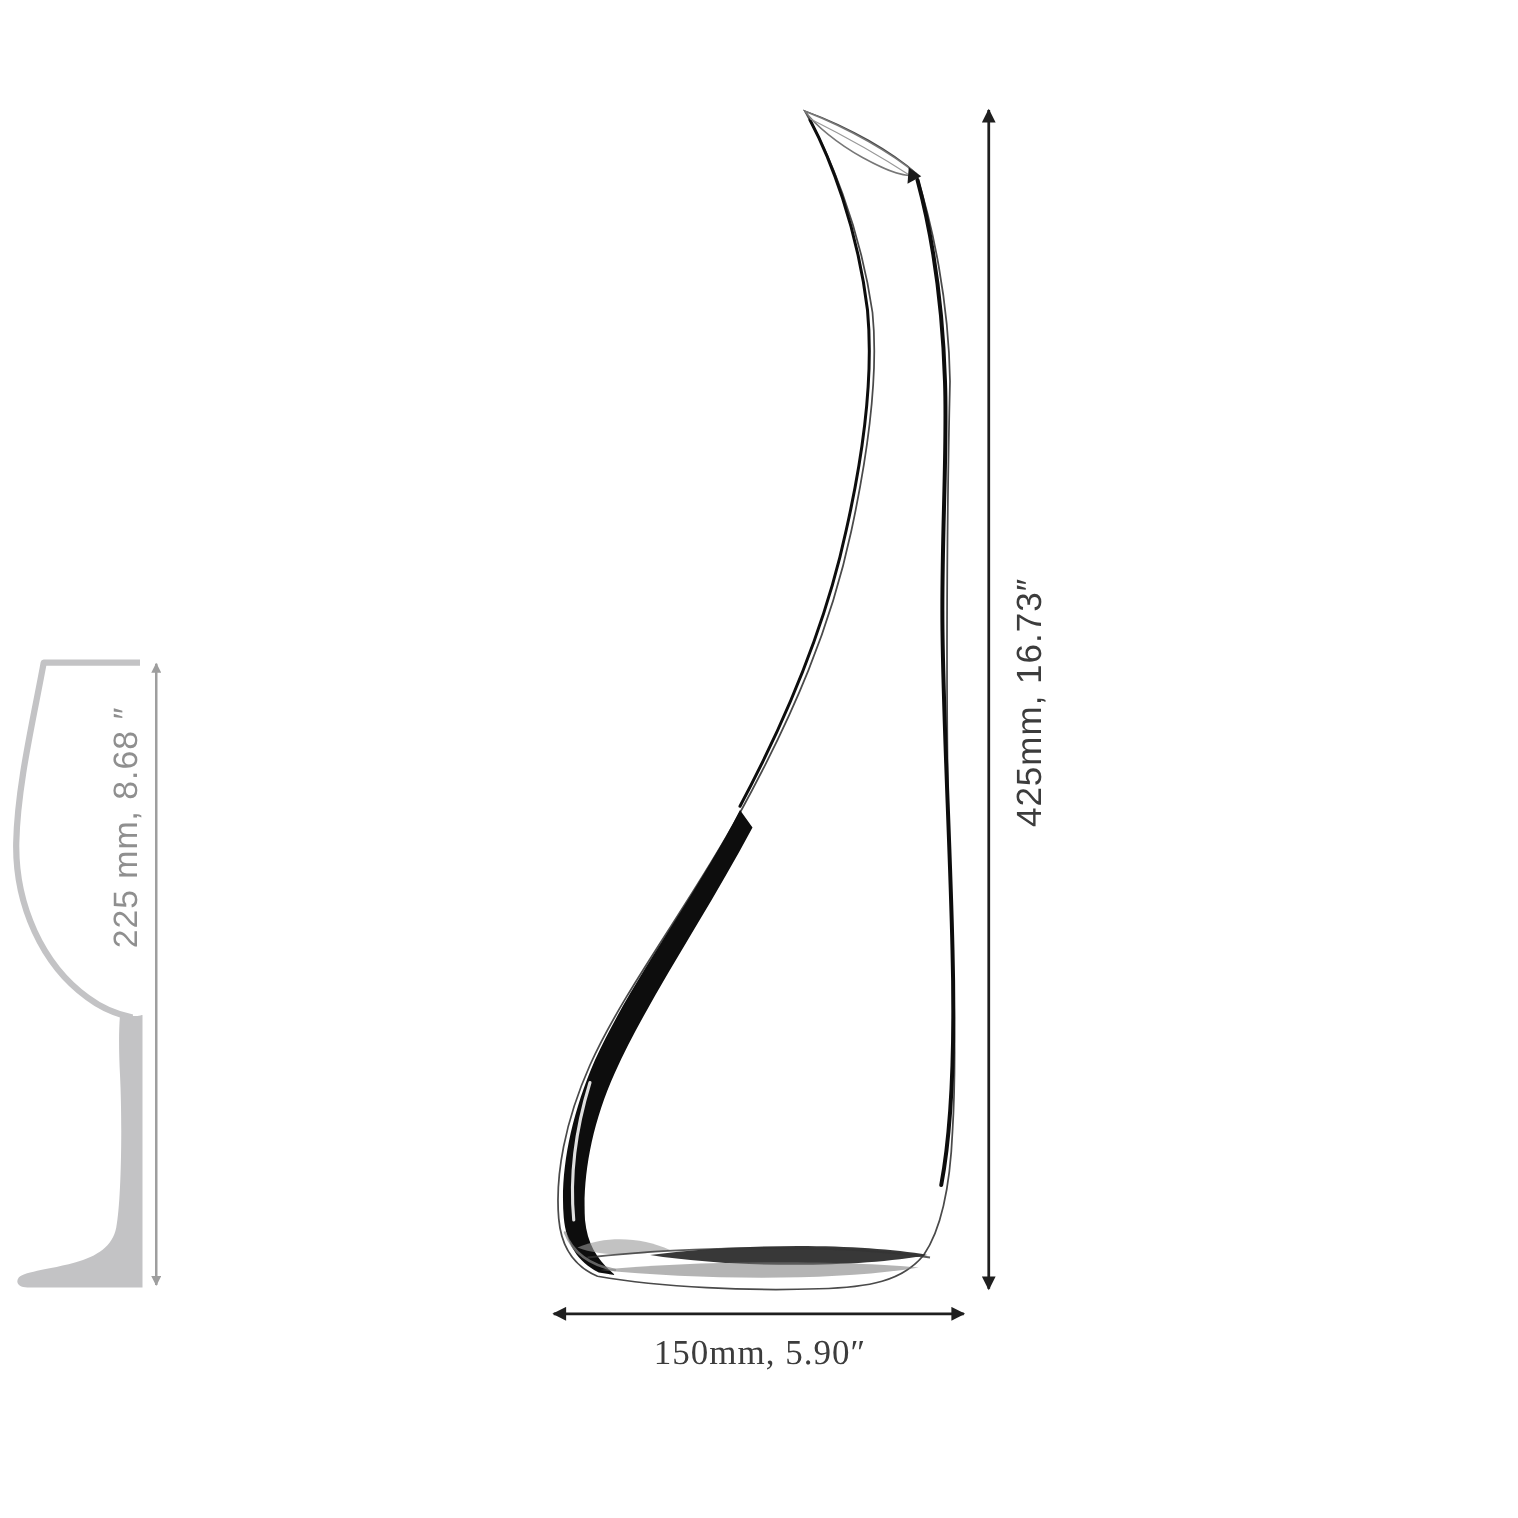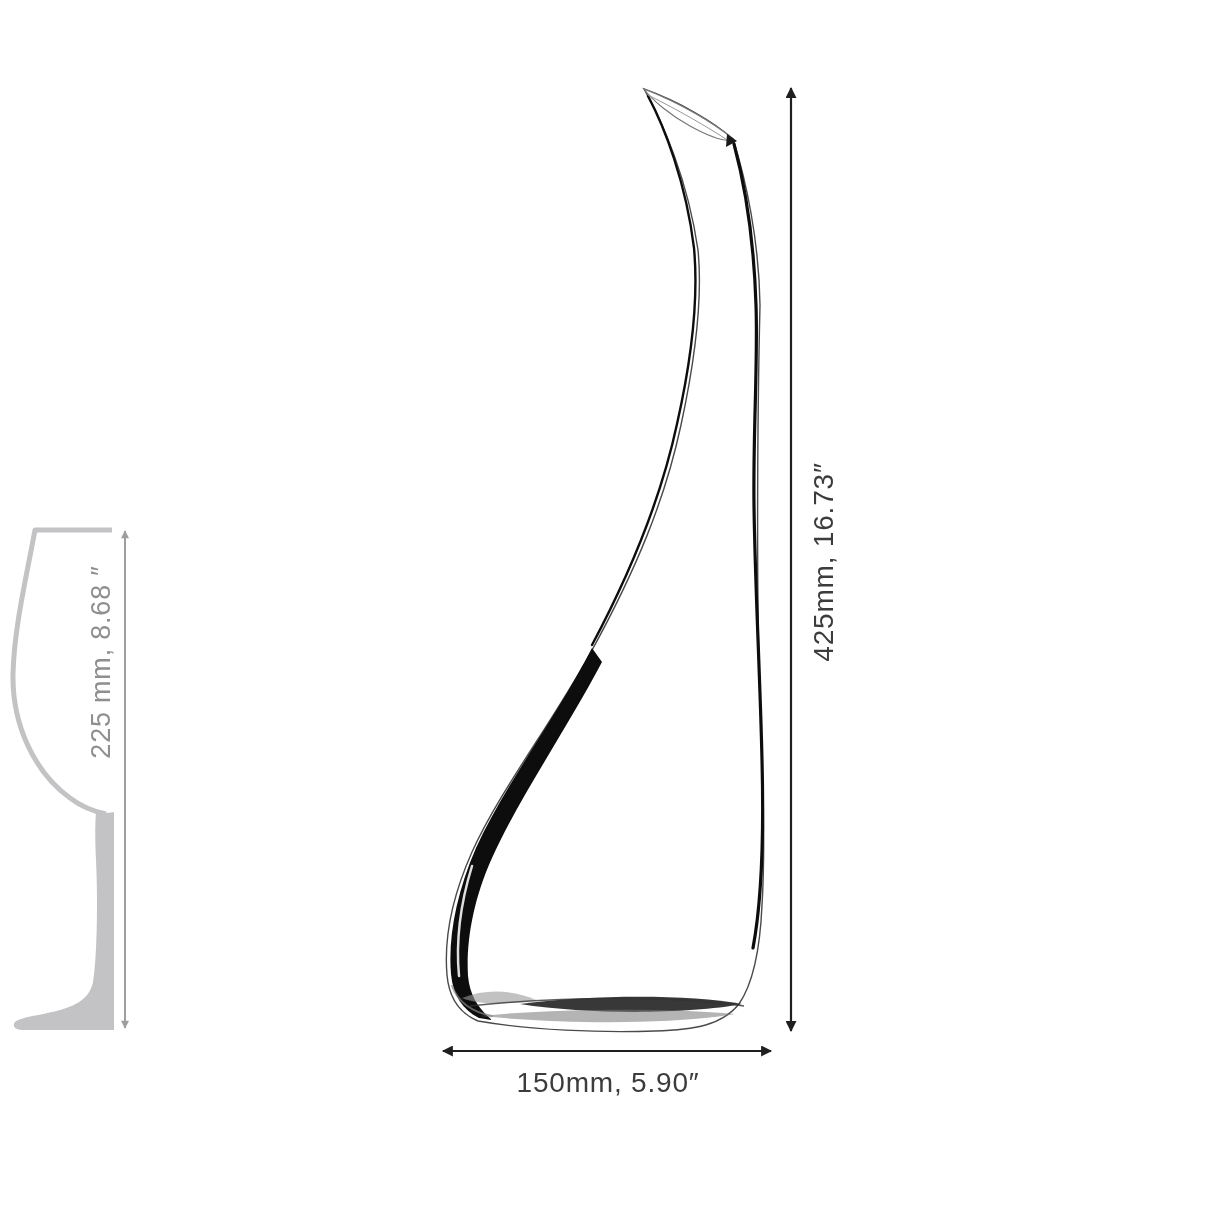--- a/index.html
+++ b/index.html
@@ -41,7 +41,7 @@
   
   .label{position:absolute;white-space:nowrap;letter-spacing:.8px;}
   .rot{transform:translate(-50%,-50%) rotate(-90deg);}
-  .center{transform:translate(-50%,-50%);}
+  .center{transform:translate(-50%,-50%);font-family:Liberation Serif, serif;}
   .ink-text{color:var(--text_black);font-size:28px;}
   .gray-text{color:var(--text_gray);font-size:27px;}
 </style>

